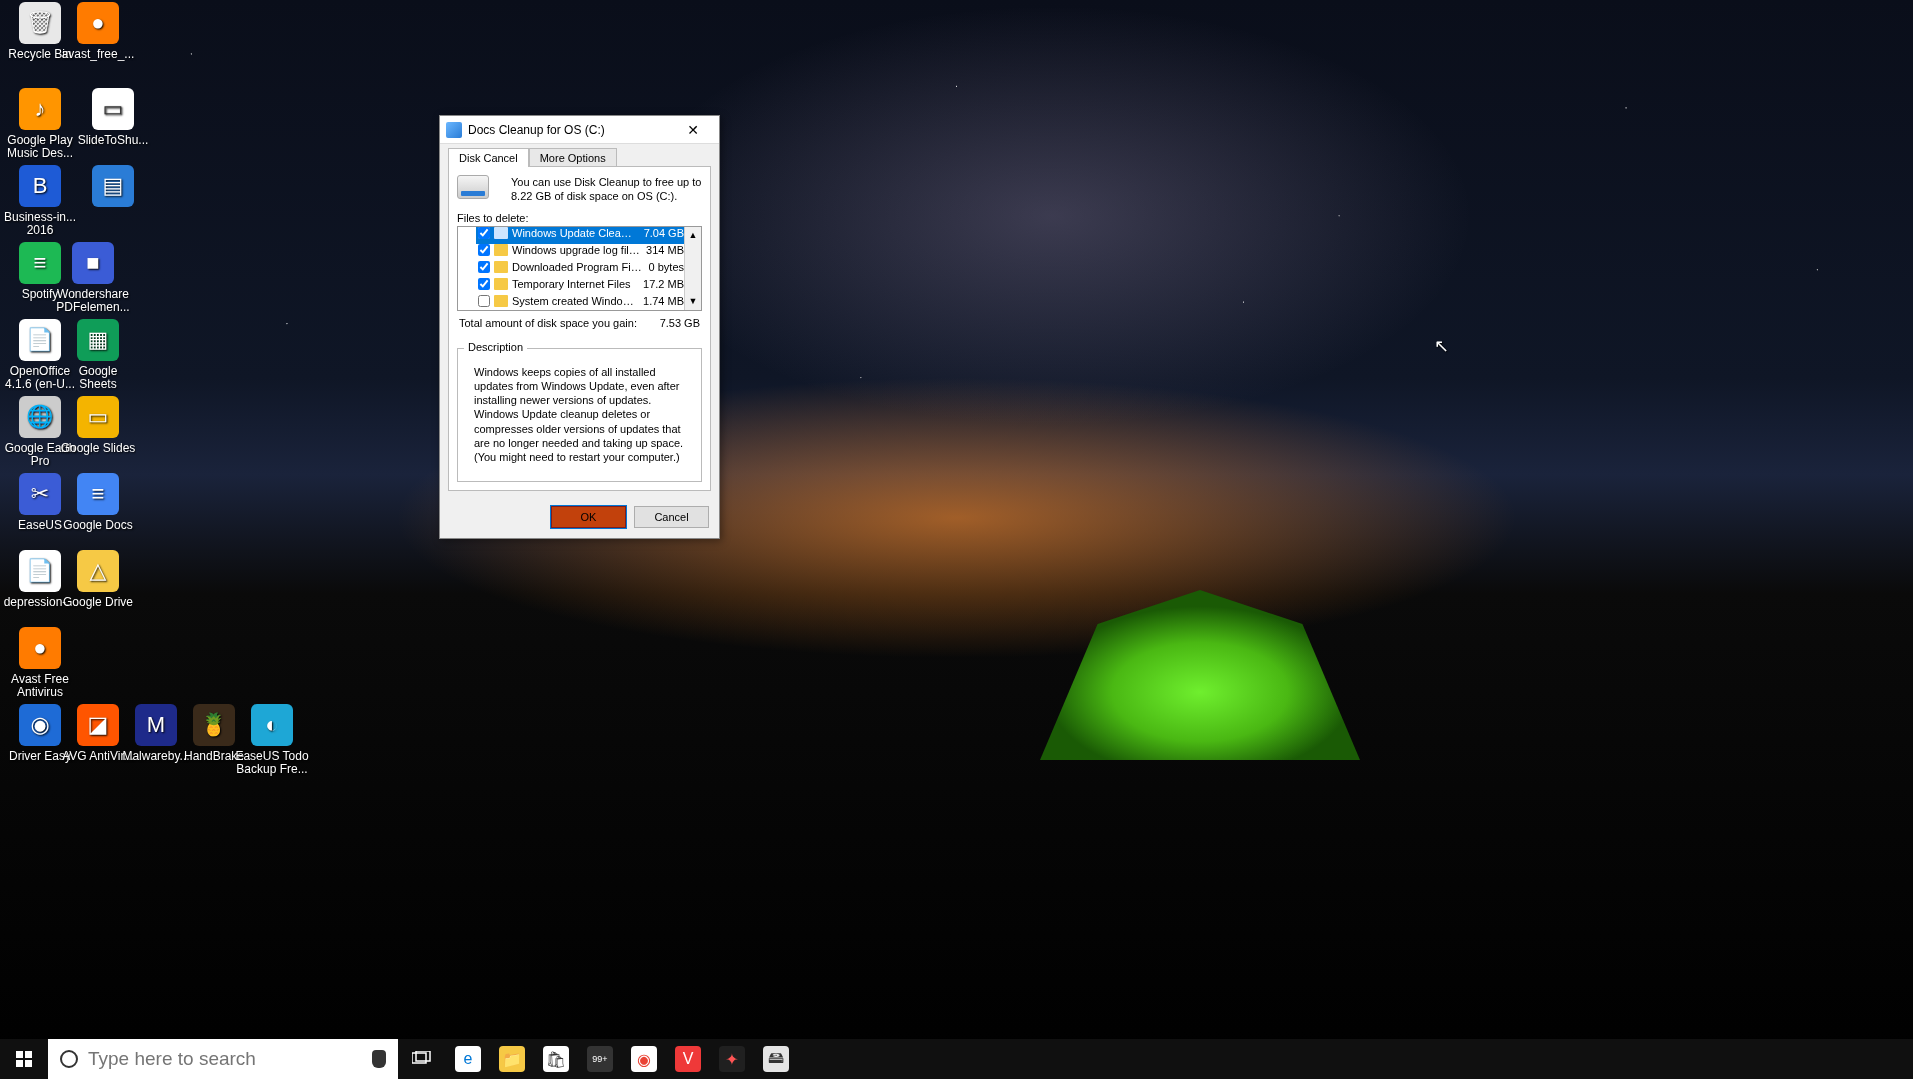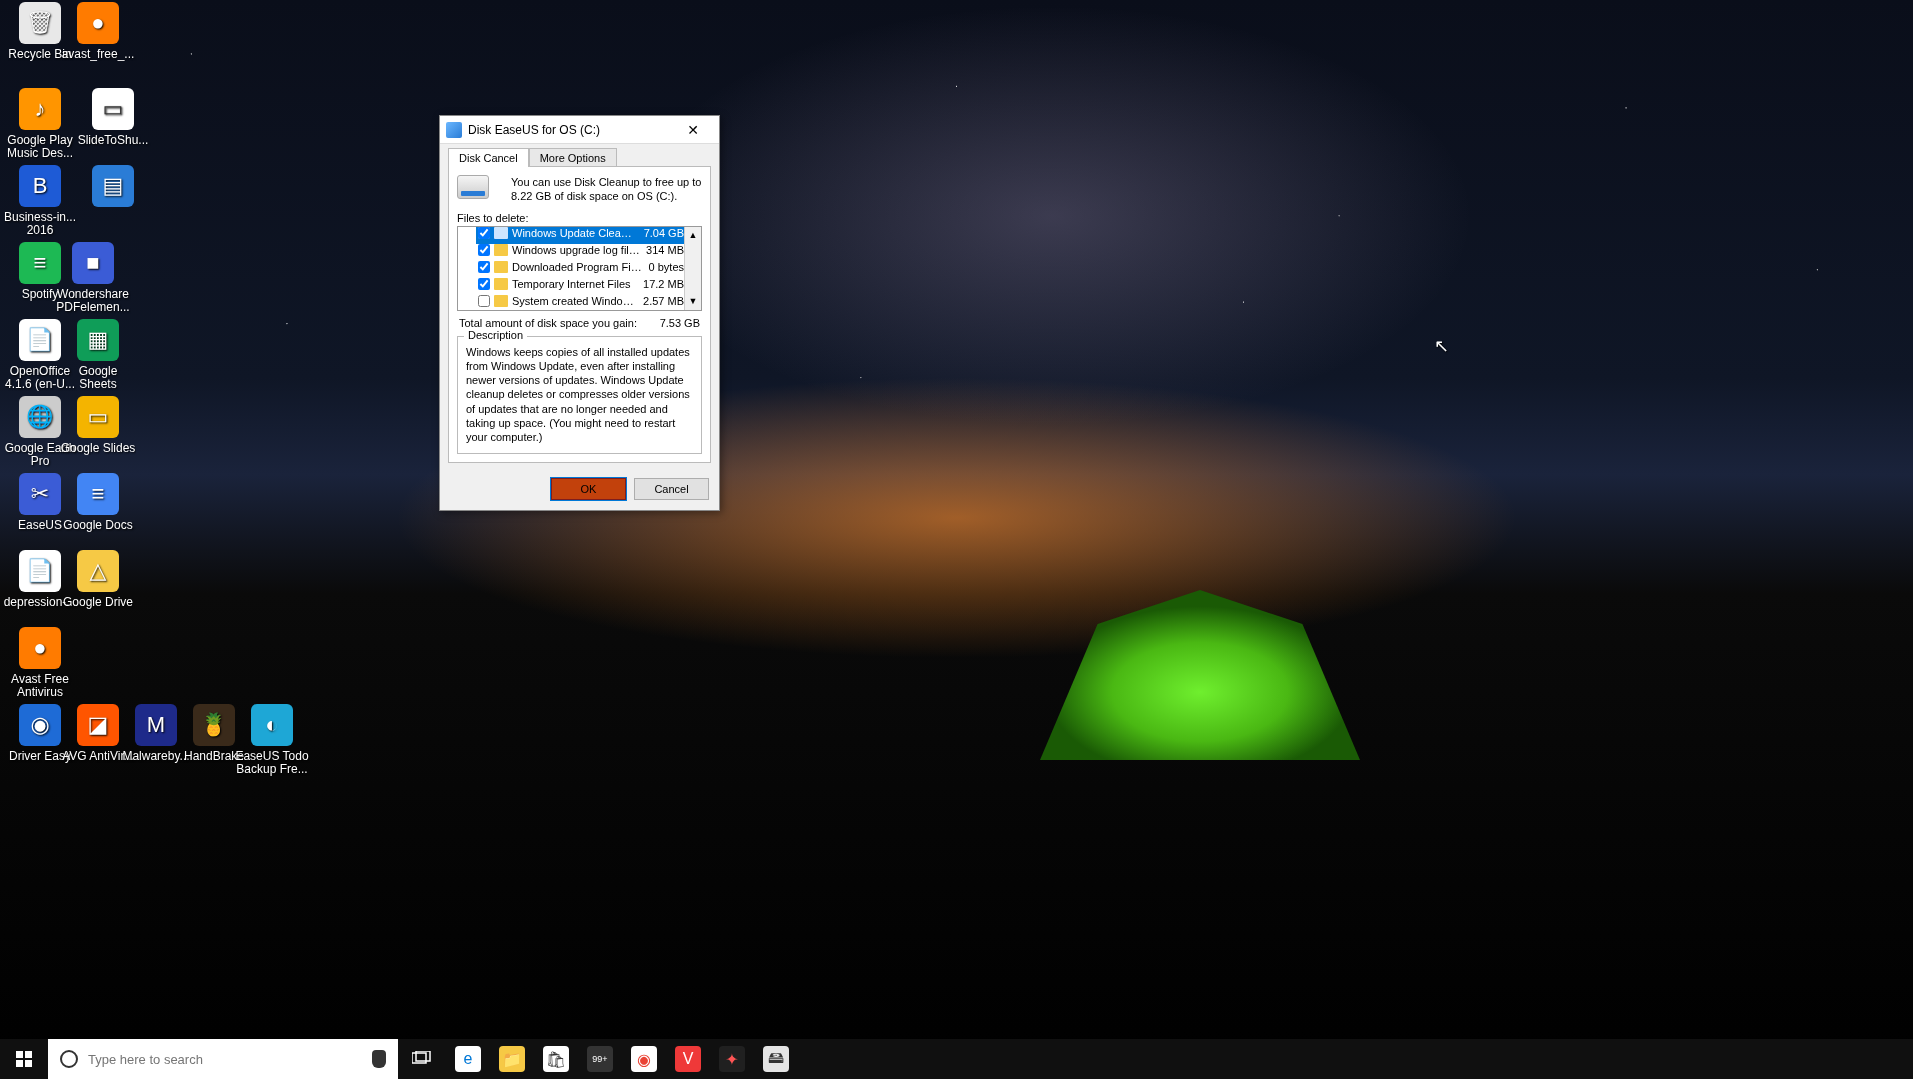--- a/index.html
+++ b/index.html
@@ -184,7 +184,7 @@
 <div class="dialog">
   <div class="titlebar">
     <div class="ticon"></div>
-    <div class="ttext">Disk EaseUS for OS (C:)</div>
+    <div class="ttext">Docs Cleanup for OS (C:)</div>
     <div class="close">✕</div>
   </div>
   <div class="tabs">

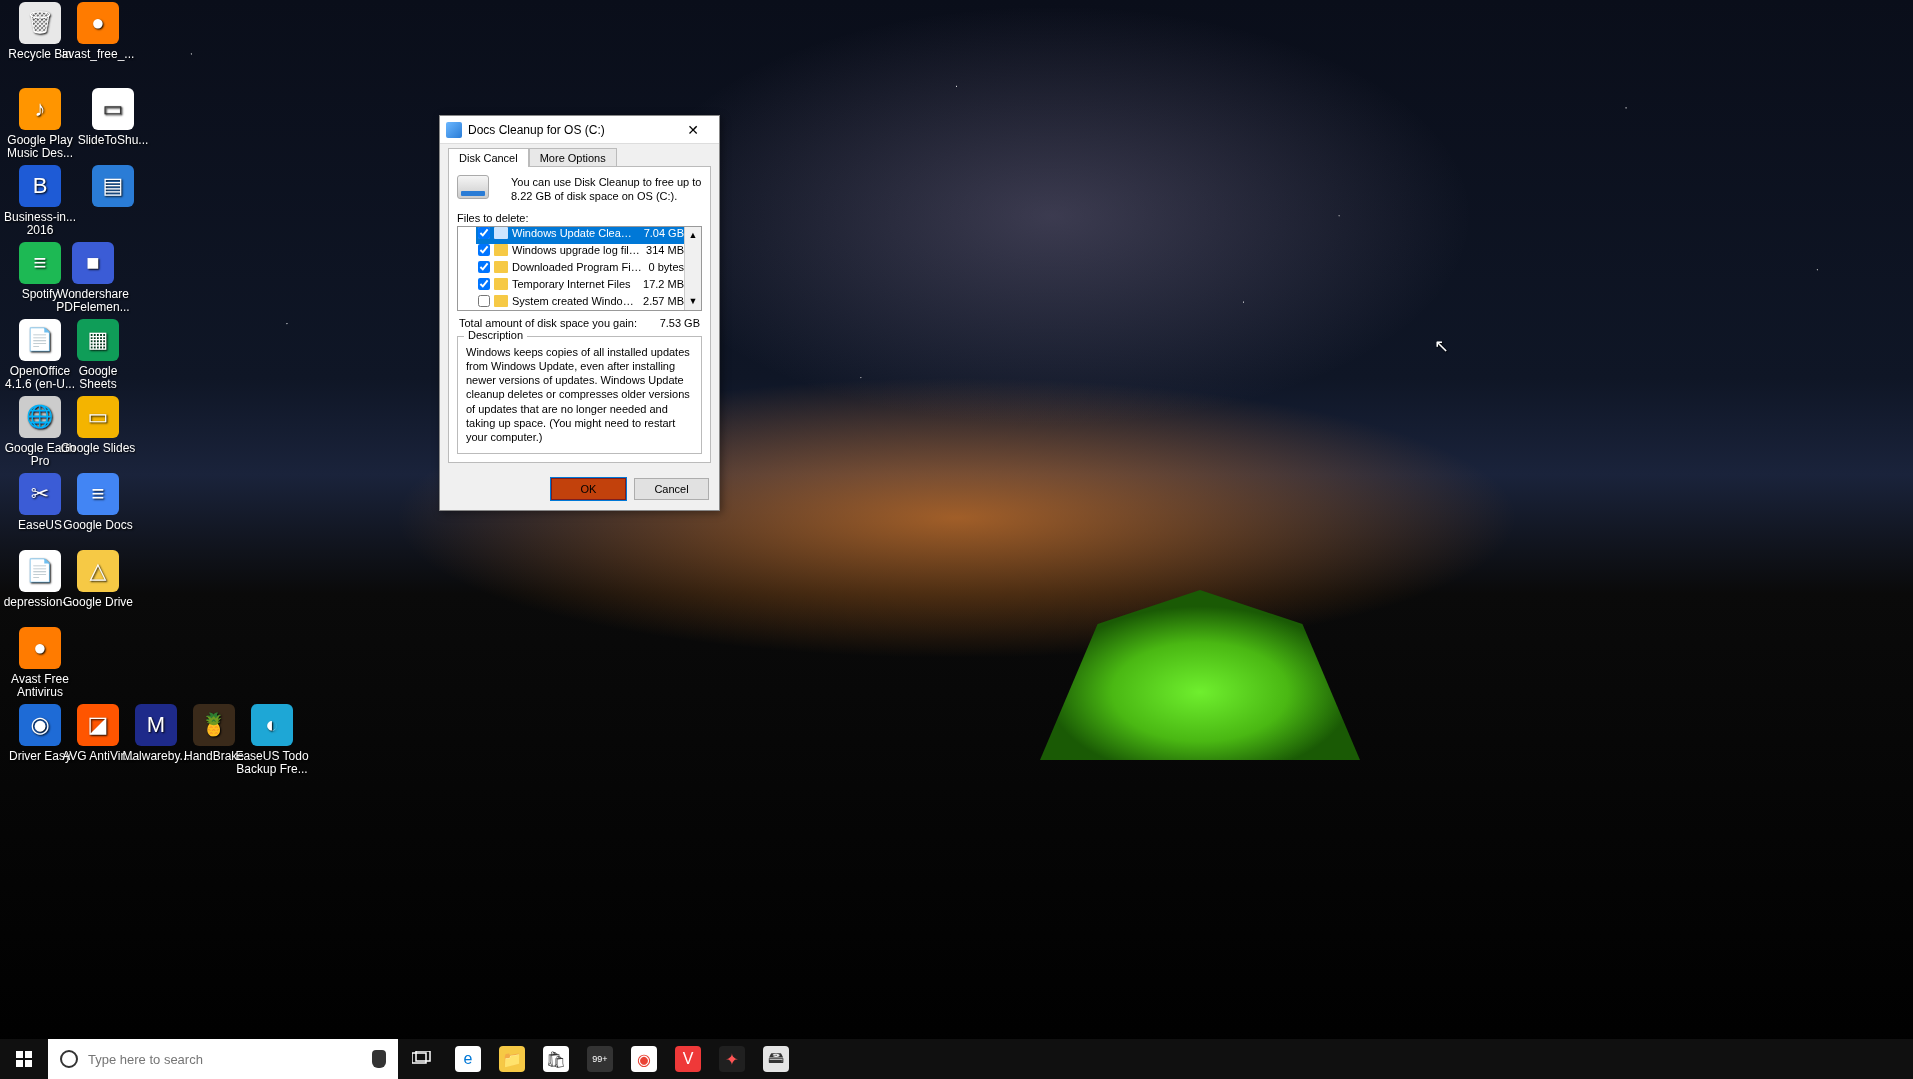--- a/index.html
+++ b/index.html
@@ -226,7 +226,7 @@
           <input type="checkbox" style="">
           <div class="ficon"></div>
           <div class="fname">System created Windows Error Reporti...</div>
-          <div class="fsize">2.57 MB</div>
+          <div class="fsize">1.74 MB</div>
         </div>
         <div class="sb">
         <div class="up">▲</div>

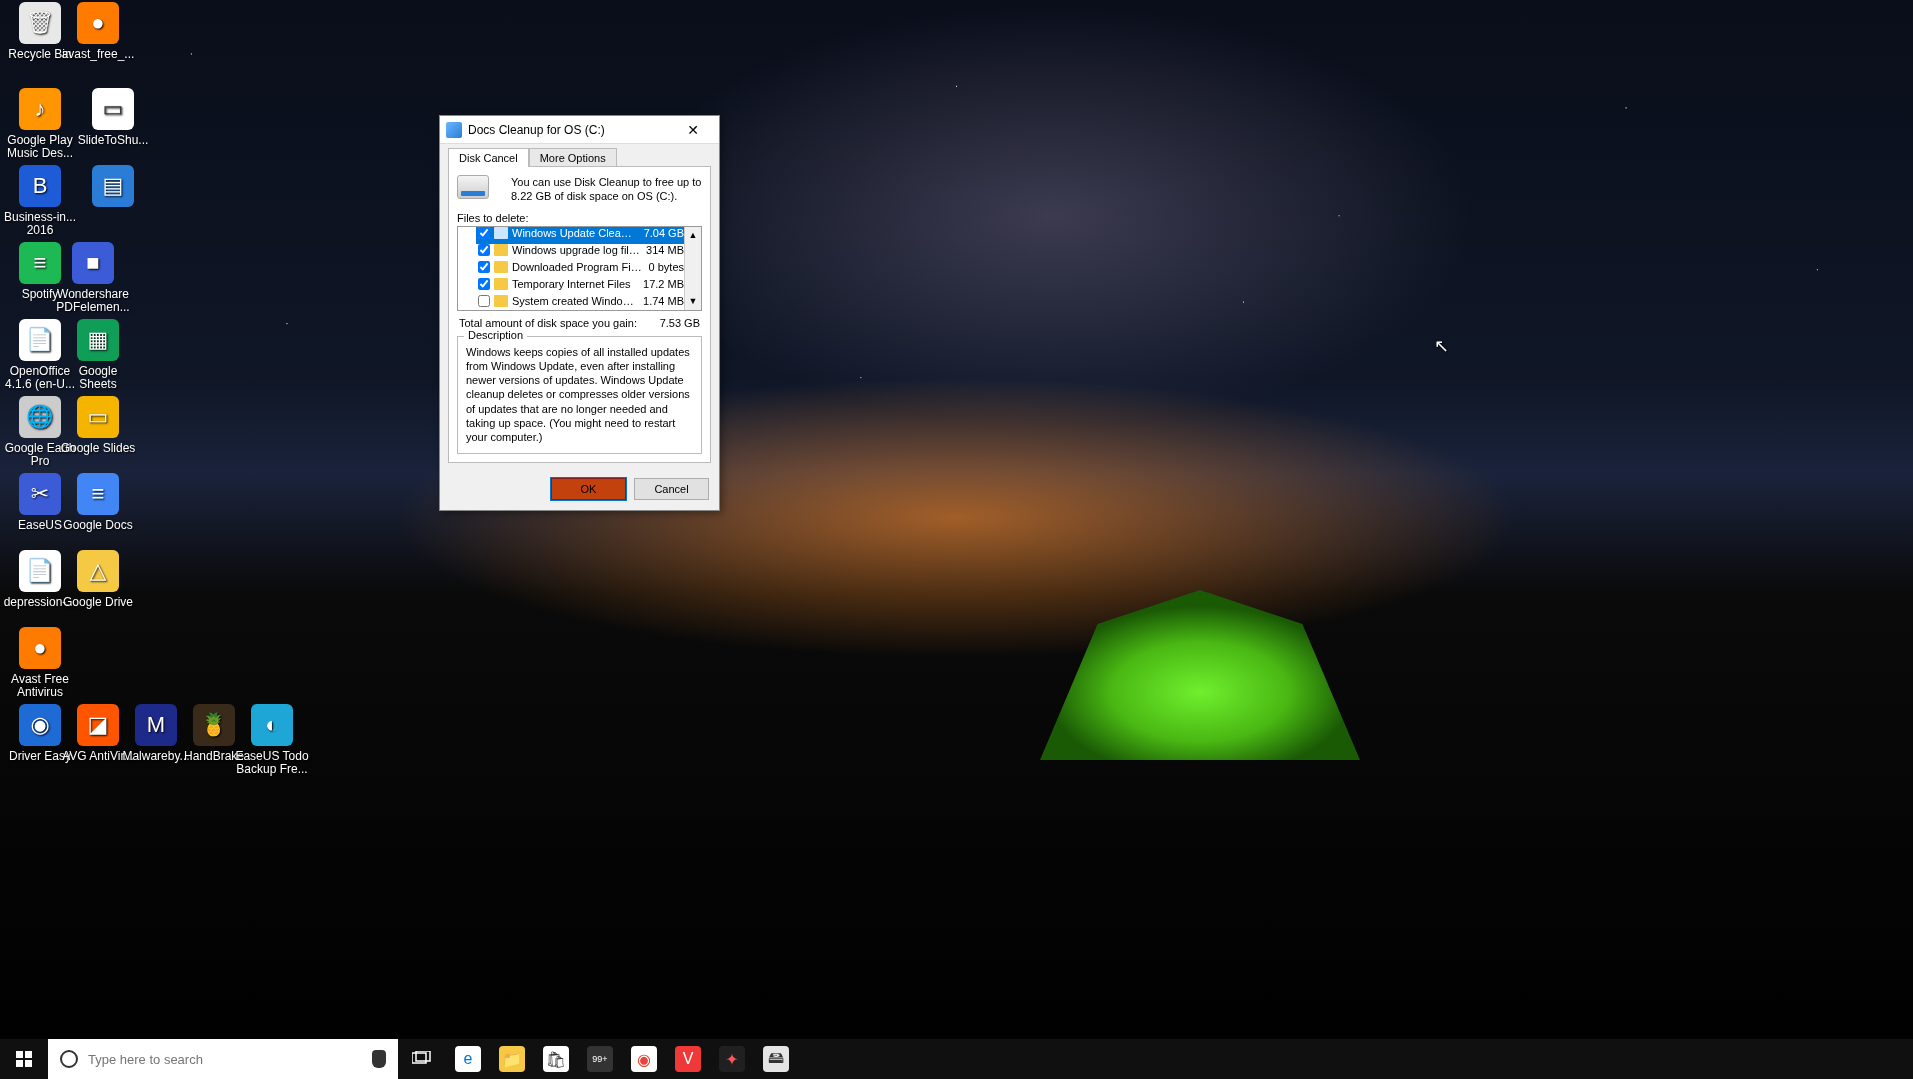--- a/index.html
+++ b/index.html
@@ -77,7 +77,7 @@
   .dialog .flist .row .fname { flex:1; white-space:nowrap; overflow:hidden; text-overflow:ellipsis; }
   .dialog .flist .row .fsize { margin-left:6px; white-space:nowrap; }
   .dialog .totalrow { display:flex; justify-content:space-between; font-size:11px; padding:6px 2px 4px; }
-  .dialog .group { border:1px solid #bbb; padding:8px; margin-top:3px; position:relative; }
+  .dialog .group { border:1px solid #bbb; padding:16px; margin-top:15px; position:relative; }
   .dialog .group .gt { position:absolute; top:-8px; left:6px; background:#fff; padding:0 4px; font-size:11px; }
   .dialog .group .desc { font-size:11px; line-height:1.3; min-height:100px; }
   .dialog .btns { display:flex; justify-content:flex-end; gap:8px; padding:6px 10px 10px; }

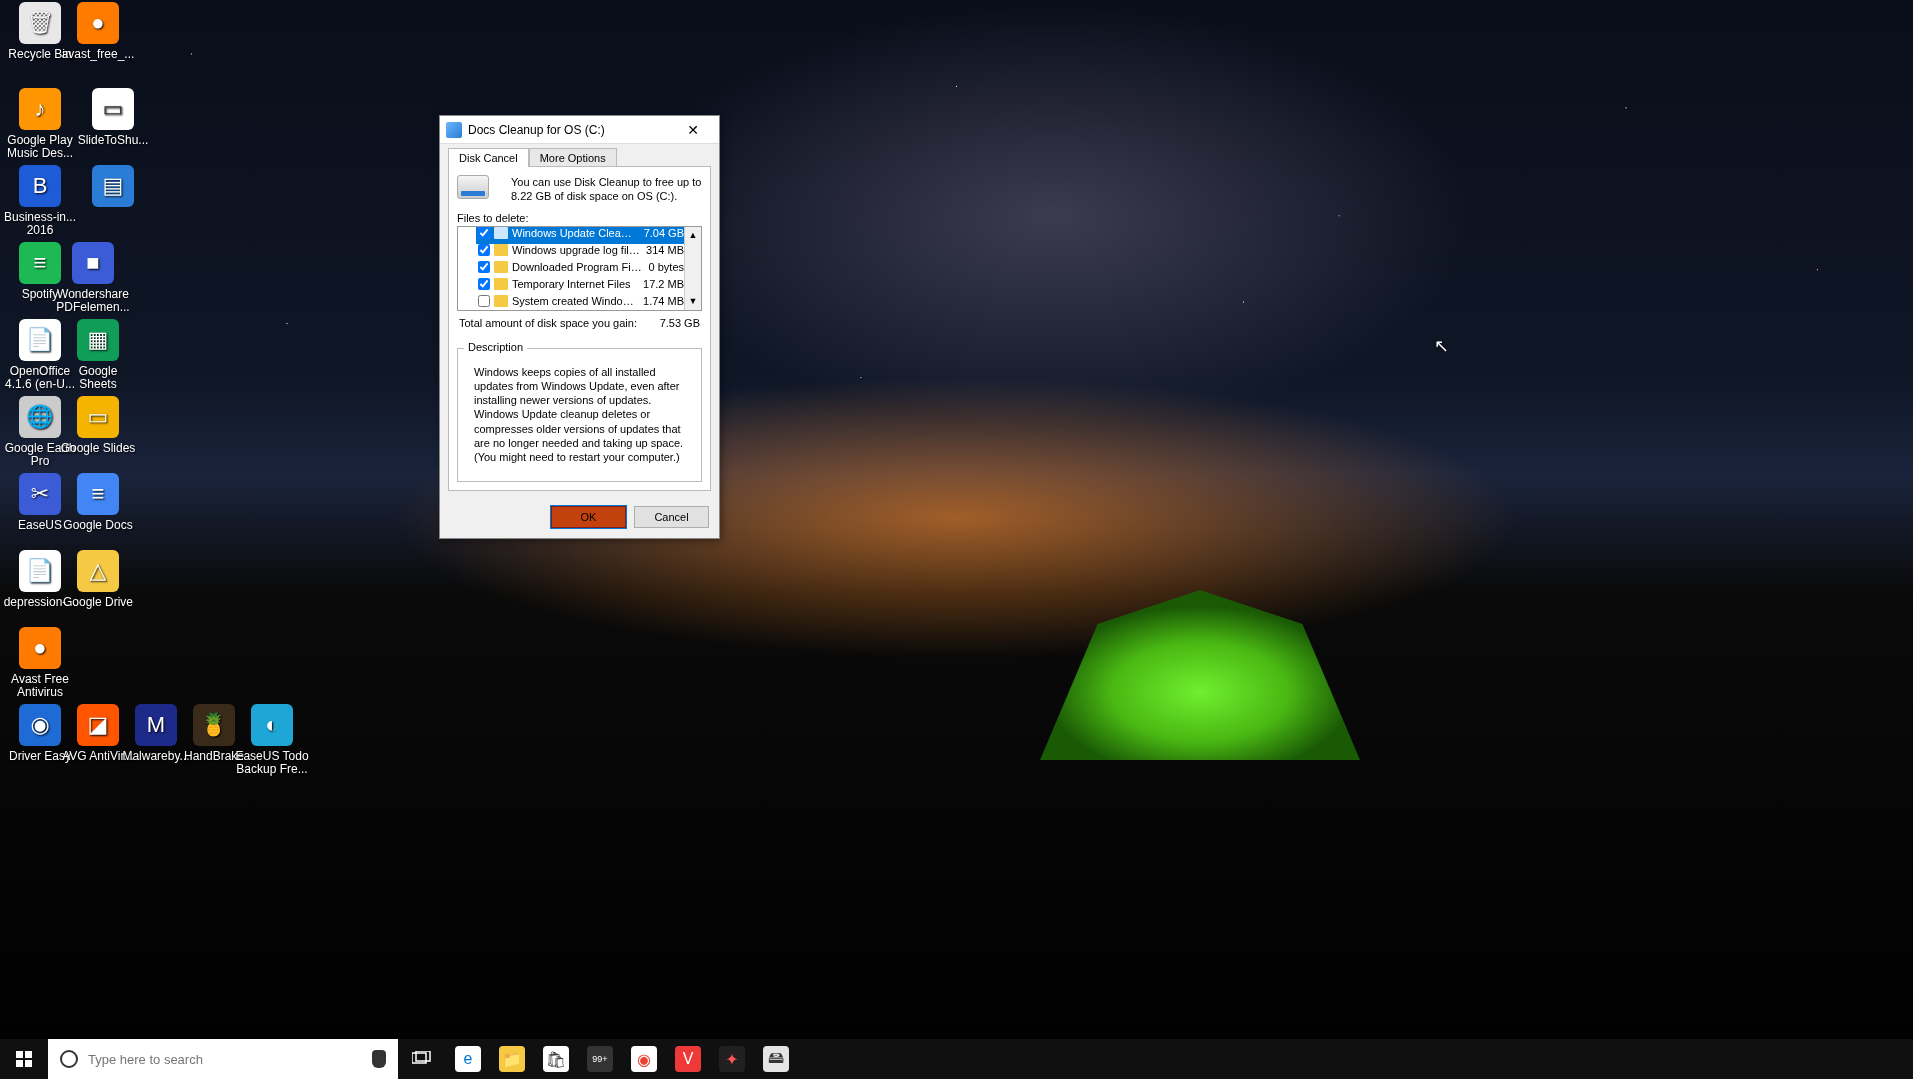--- a/index.html
+++ b/index.html
@@ -38,7 +38,7 @@
   .taskbar .start svg { width:16px; height:16px; }
   .taskbar .search { display:flex; align-items:center; background:#fff; color:#555; height:40px; width:350px; padding:0 12px; gap:10px; cursor:text; }
   .taskbar .search .circle { width:18px; height:18px; border:2px solid #333; border-radius:50%; }
-  .taskbar .search input { border:none; outline:none; flex:1; font-size:13px; background:transparent; color:#555; }
+  .taskbar .search input { border:none; outline:none; flex:1; font-size:19px; background:transparent; color:#555; }
   .taskbar .search .mic { width:14px; height:18px; background:#333; border-radius:4px 4px 6px 6px; }
   .taskbar .tv { width:48px; height:40px; display:flex; align-items:center; justify-content:center; cursor:pointer; }
   .taskbar .tbicon { width:44px; height:40px; display:flex; align-items:center; justify-content:center; cursor:pointer; position:relative; }

